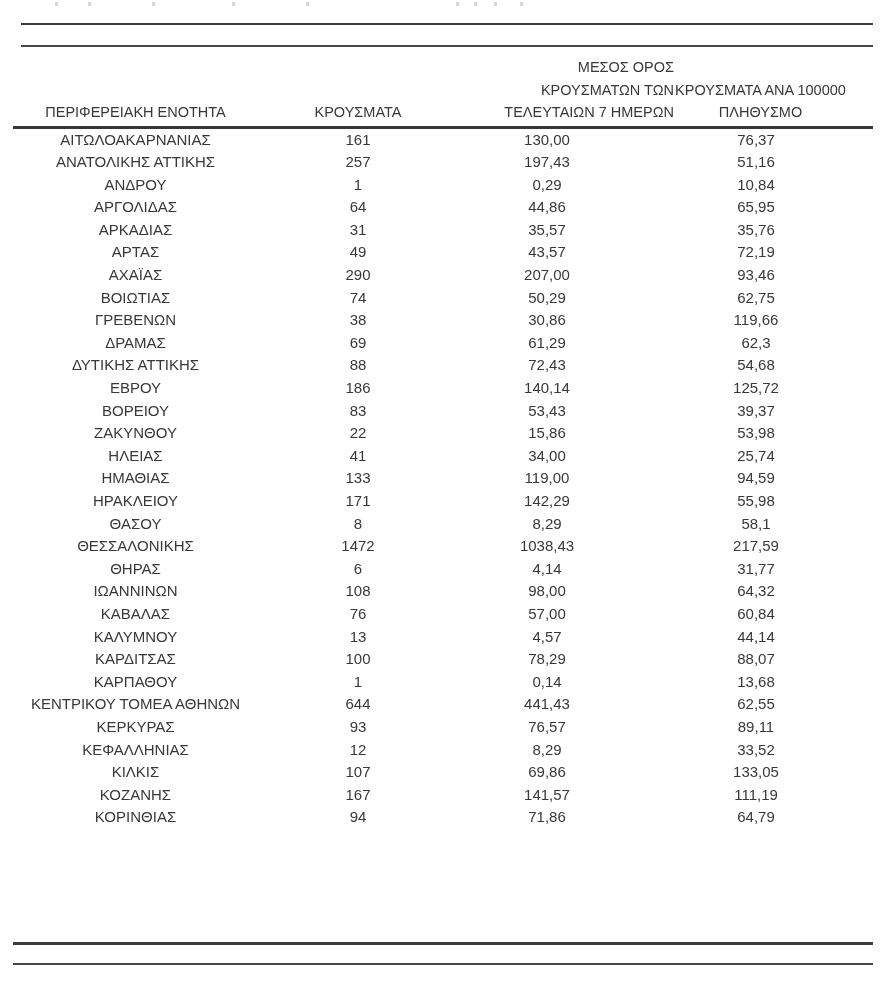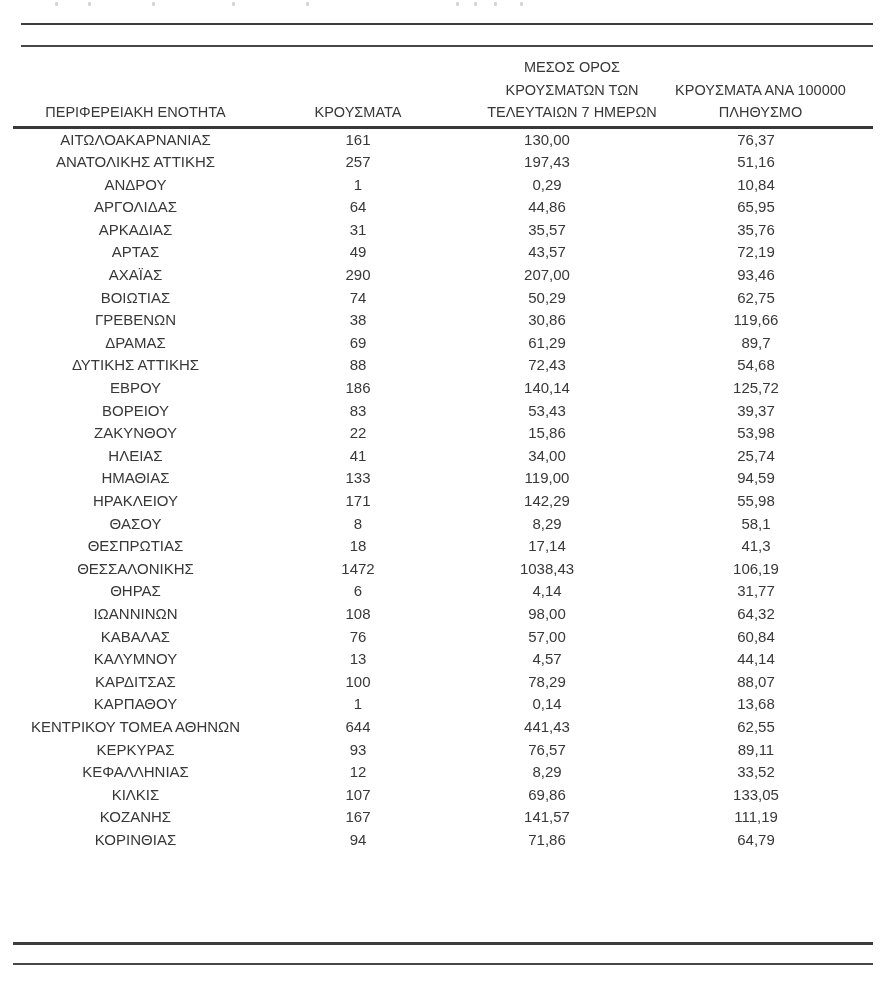--- a/index.html
+++ b/index.html
@@ -46,7 +46,7 @@
     white-space:nowrap;
   }
   .data-table thead th span { display:block; }
-  .shift-right { position:relative; left:19px; }
+  .shift-right { position:relative; left:26px;text-align:right; }
   .data-table tbody td {
     text-align:center;
     font-size:15px;

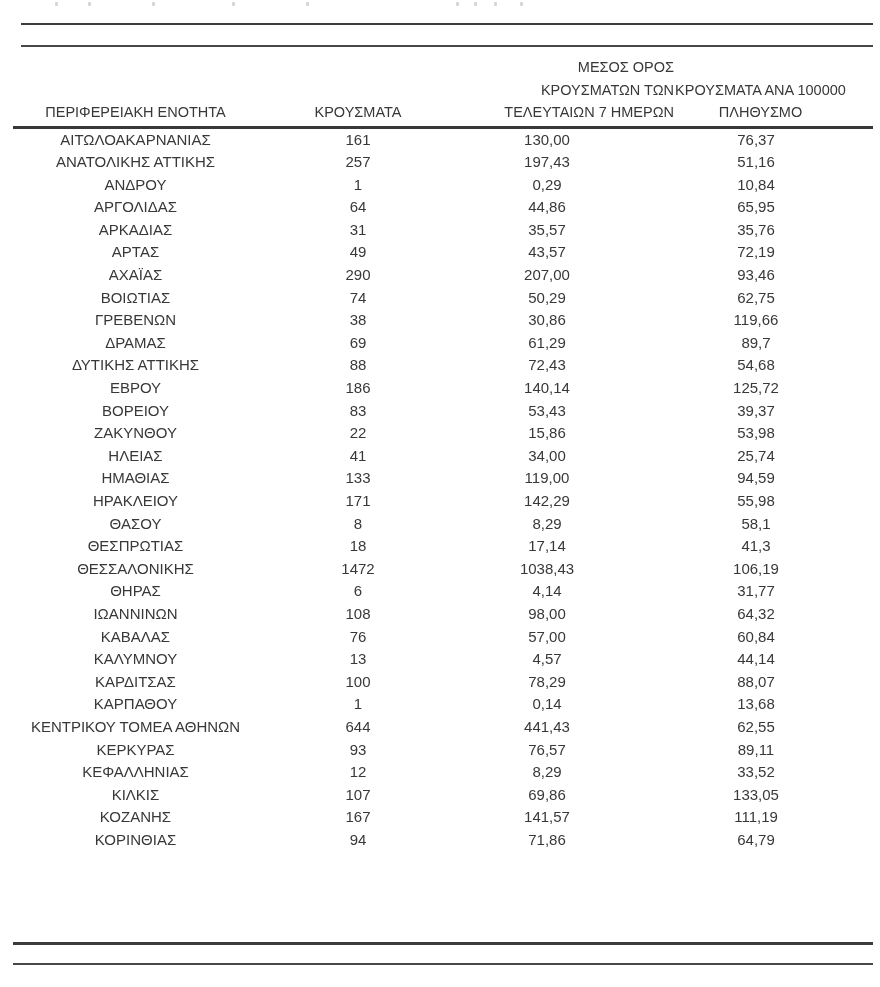--- a/index.html
+++ b/index.html
@@ -164,7 +164,7 @@
           <td class="c0">ΔΡΑΜΑΣ</td>
           <td class="c1">69</td>
           <td class="c2">61,29</td>
-          <td class="c3">89,7</td>
+          <td class="c3">62,3</td>
         </tr>
         <tr>
           <td class="c0">ΔΥΤΙΚΗΣ ΑΤΤΙΚΗΣ</td>

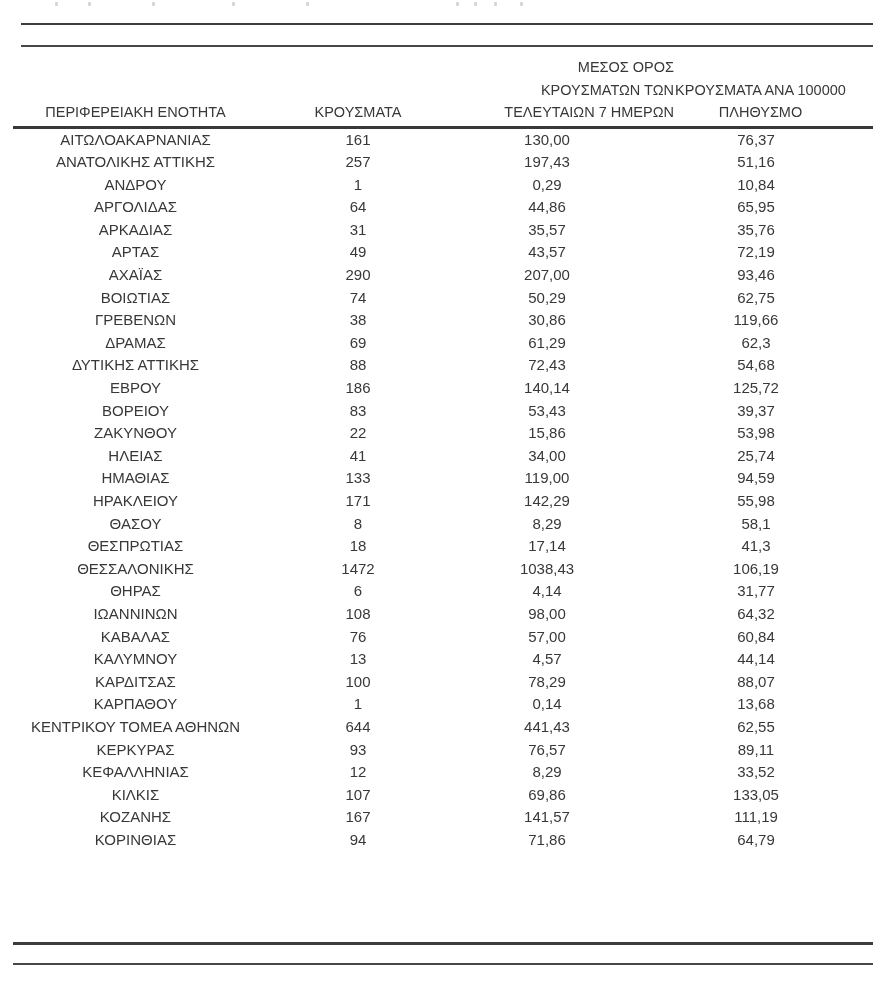--- a/index.html
+++ b/index.html
@@ -215,12 +215,6 @@
           <td class="c3">58,1</td>
         </tr>
         <tr>
-          <td class="c0">ΘΕΣΠΡΩΤΙΑΣ</td>
-          <td class="c1">18</td>
-          <td class="c2">17,14</td>
-          <td class="c3">41,3</td>
-        </tr>
-        <tr>
           <td class="c0">ΘΕΣΣΑΛΟΝΙΚΗΣ</td>
           <td class="c1">1472</td>
           <td class="c2">1038,43</td>

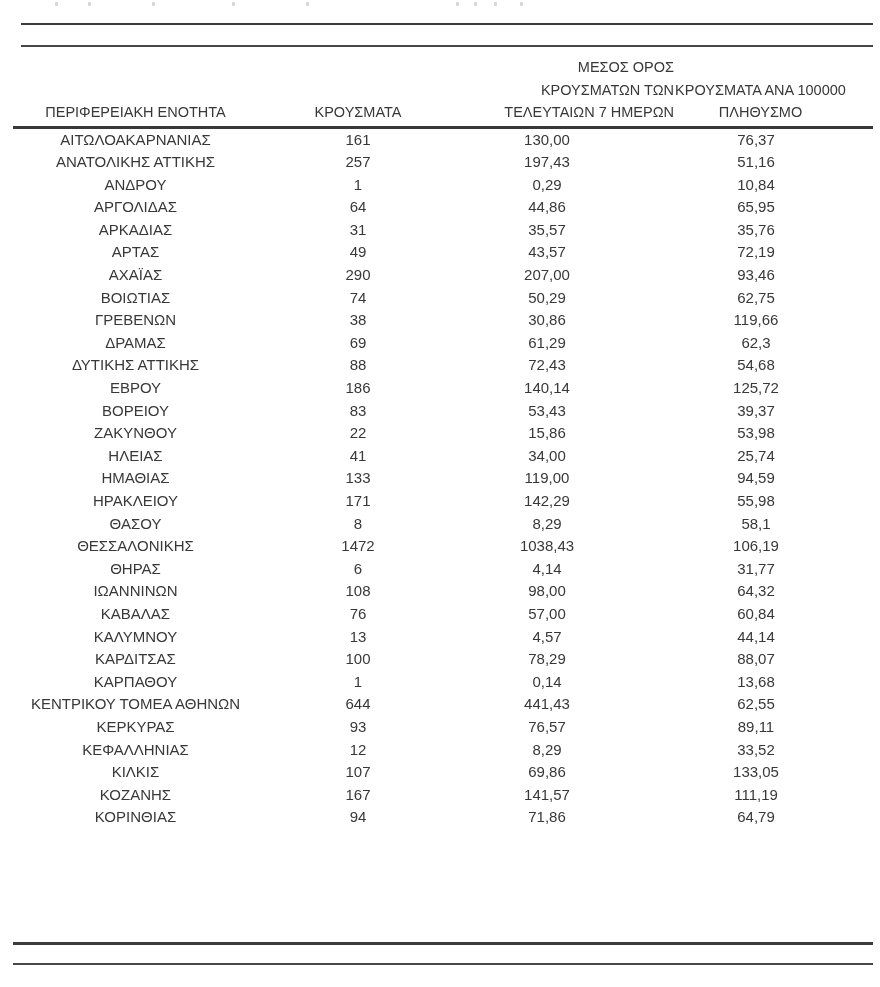--- a/index.html
+++ b/index.html
@@ -218,7 +218,7 @@
           <td class="c0">ΘΕΣΣΑΛΟΝΙΚΗΣ</td>
           <td class="c1">1472</td>
           <td class="c2">1038,43</td>
-          <td class="c3">106,19</td>
+          <td class="c3">217,59</td>
         </tr>
         <tr>
           <td class="c0">ΘΗΡΑΣ</td>

